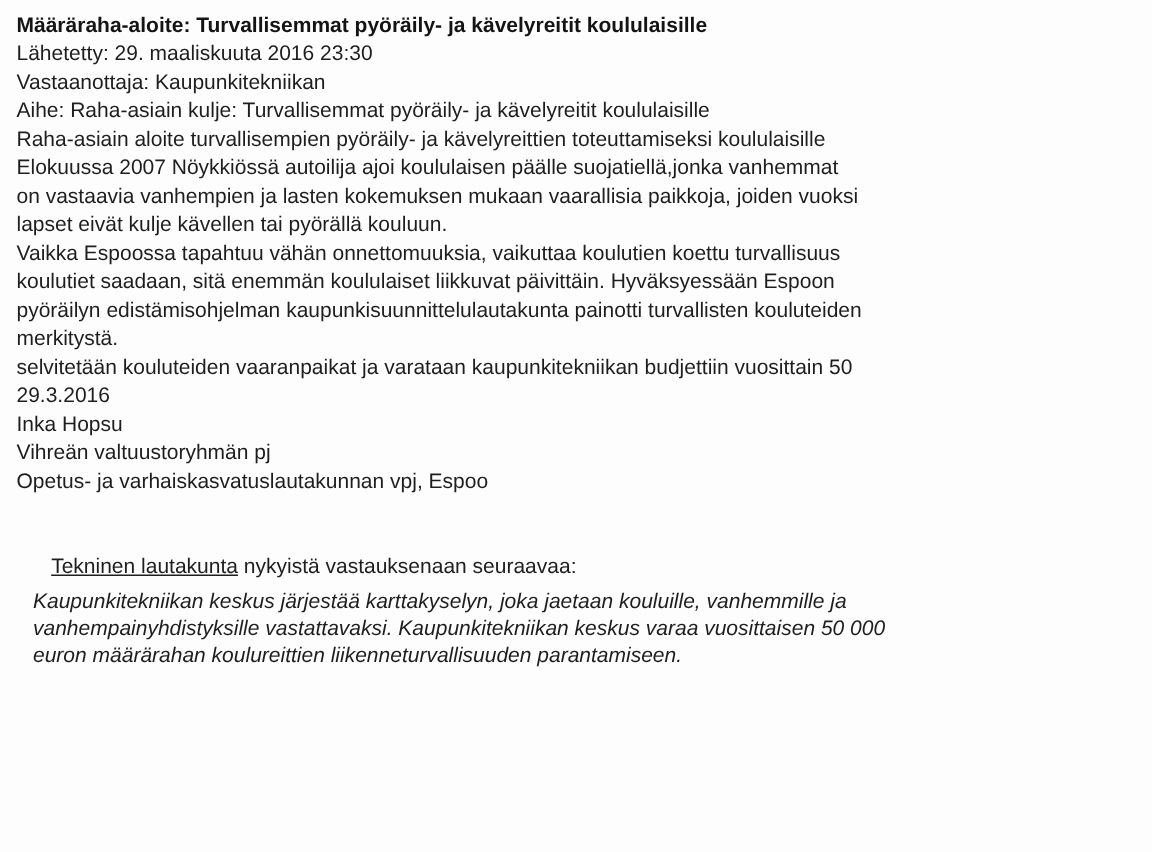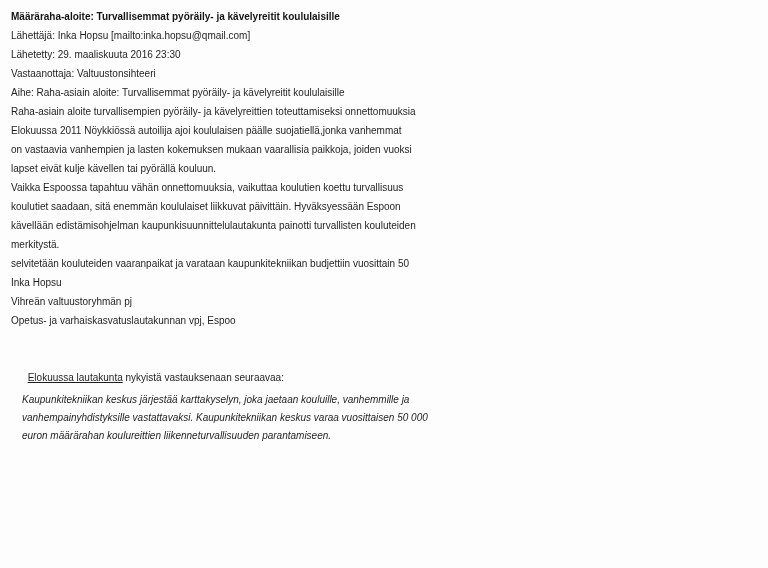--- a/index.html
+++ b/index.html
@@ -14,7 +14,7 @@
     background: #fdfdfd;
     overflow: hidden;
     font-family: "Liberation Sans", sans-serif;
-    font-size: 10px;
+    font-size: 14px;
     line-height: 19px;
     color: #1e1e1e;
     -webkit-font-smoothing: antialiased;

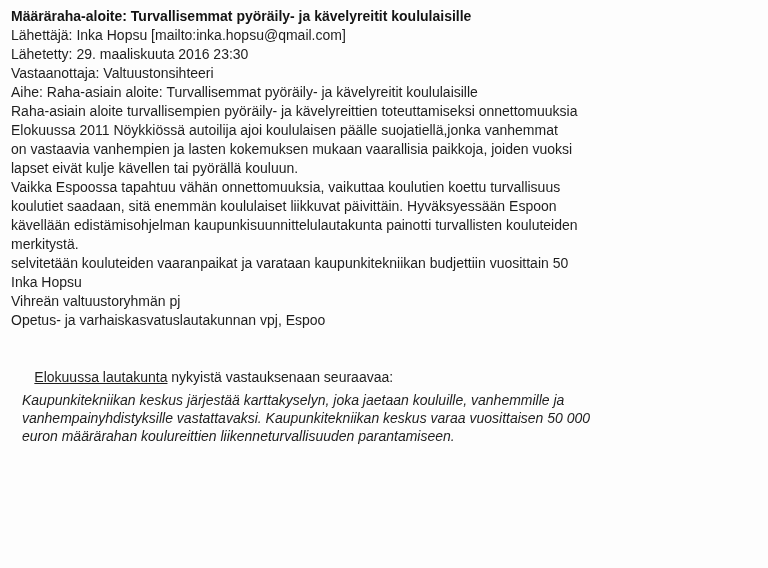--- a/index.html
+++ b/index.html
@@ -57,7 +57,6 @@
 
     <div class="line title">Määräraha-aloite: Turvallisemmat pyöräily- ja kävelyreitit koululaisille</div>
 
-    <div class="line">Lähettäjä: Inka Hopsu [mailto:inka.hopsu@qmail.com]</div>
     <div class="line">Lähetetty: 29. maaliskuuta 2016 23:30</div>
     <div class="line">Vastaanottaja: Valtuustonsihteeri</div>
     <div class="line">Aihe: Raha-asiain aloite: Turvallisemmat pyöräily- ja kävelyreitit koululaisille</div>

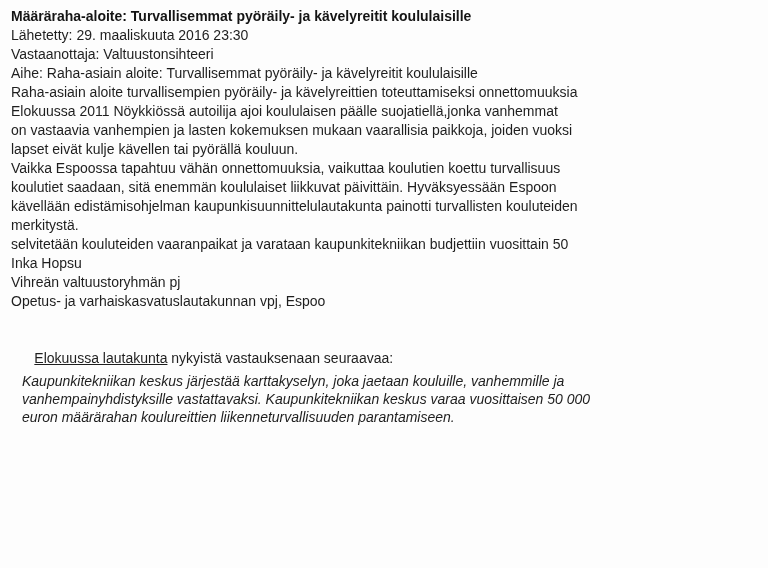--- a/index.html
+++ b/index.html
@@ -58,7 +58,7 @@
     <div class="line title">Määräraha-aloite: Turvallisemmat pyöräily- ja kävelyreitit koululaisille</div>
 
     <div class="line">Lähetetty: 29. maaliskuuta 2016 23:30</div>
-    <div class="line">Vastaanottaja: Valtuustonsihteeri</div>
+    <div class="line">Vastaanottaja: Kaupunkitekniikan</div>
     <div class="line">Aihe: Raha-asiain aloite: Turvallisemmat pyöräily- ja kävelyreitit koululaisille</div>
 
     <div>

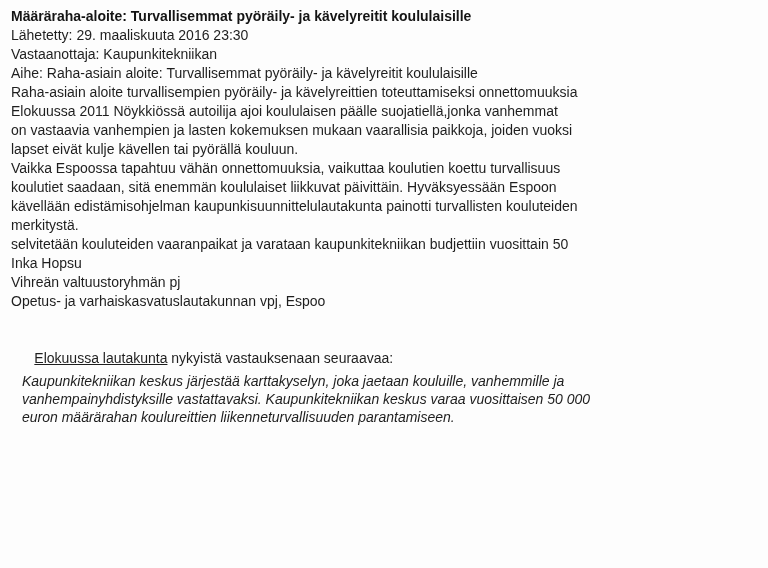--- a/index.html
+++ b/index.html
@@ -59,7 +59,7 @@
 
     <div class="line">Lähetetty: 29. maaliskuuta 2016 23:30</div>
     <div class="line">Vastaanottaja: Kaupunkitekniikan</div>
-    <div class="line">Aihe: Raha-asiain aloite: Turvallisemmat pyöräily- ja kävelyreitit koululaisille</div>
+    <div class="line">Aihe: Raha-asiain kulje: Turvallisemmat pyöräily- ja kävelyreitit koululaisille</div>
 
     <div>
       <div class="line">Raha-asiain aloite turvallisempien pyöräily- ja kävelyreittien toteuttamiseksi onnettomuuksia</div>

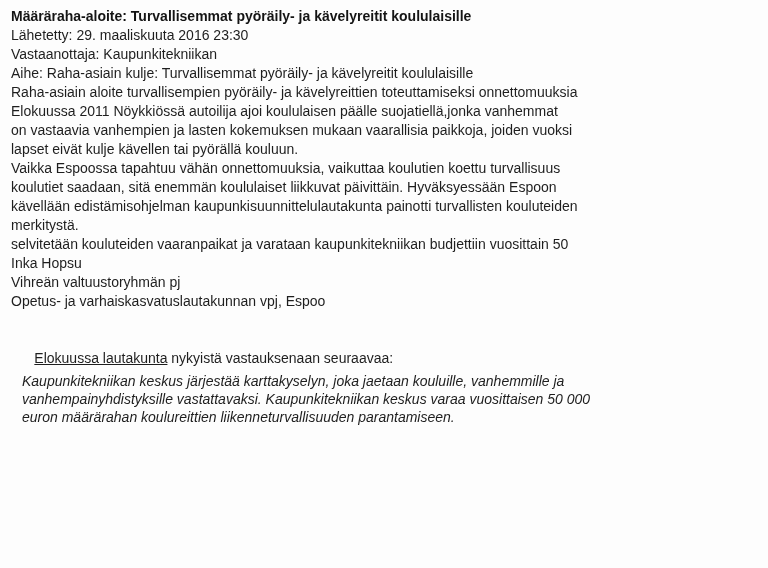--- a/index.html
+++ b/index.html
@@ -62,7 +62,7 @@
     <div class="line">Aihe: Raha-asiain kulje: Turvallisemmat pyöräily- ja kävelyreitit koululaisille</div>
 
     <div>
-      <div class="line">Raha-asiain aloite turvallisempien pyöräily- ja kävelyreittien toteuttamiseksi onnettomuuksia</div>
+      <div class="line">Raha-asiain aloite turvallisempien pyöräily- ja kävelyreittien toteuttamiseksi koululaisille</div>
       <div class="line">Elokuussa 2011 Nöykkiössä autoilija ajoi koululaisen päälle suojatiellä,jonka vanhemmat</div>
       <div class="line">on vastaavia vanhempien ja lasten kokemuksen mukaan vaarallisia paikkoja, joiden vuoksi</div>
       <div class="line">lapset eivät kulje kävellen tai pyörällä kouluun.</div>

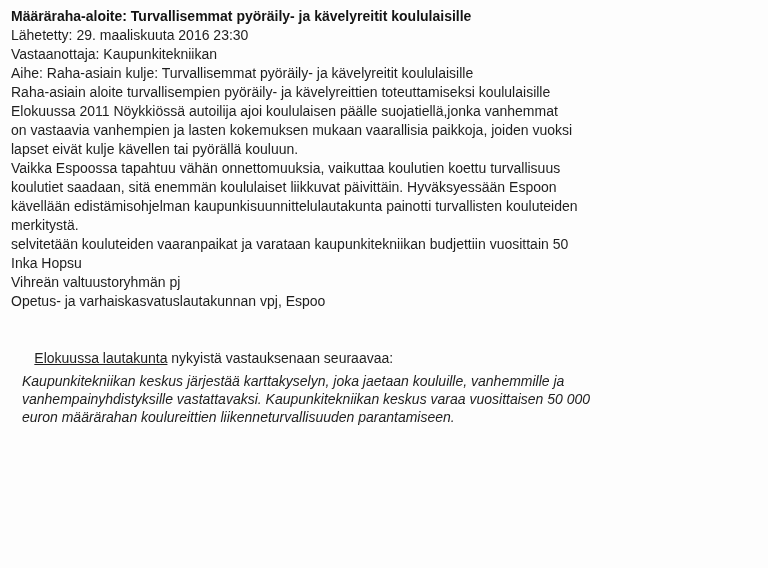--- a/index.html
+++ b/index.html
@@ -63,7 +63,7 @@
 
     <div>
       <div class="line">Raha-asiain aloite turvallisempien pyöräily- ja kävelyreittien toteuttamiseksi koululaisille</div>
-      <div class="line">Elokuussa 2011 Nöykkiössä autoilija ajoi koululaisen päälle suojatiellä,jonka vanhemmat</div>
+      <div class="line">Elokuussa 2007 Nöykkiössä autoilija ajoi koululaisen päälle suojatiellä,jonka vanhemmat</div>
       <div class="line">on vastaavia vanhempien ja lasten kokemuksen mukaan vaarallisia paikkoja, joiden vuoksi</div>
       <div class="line">lapset eivät kulje kävellen tai pyörällä kouluun.</div>
       <div class="line">Vaikka Espoossa tapahtuu vähän onnettomuuksia, vaikuttaa koulutien koettu turvallisuus</div>

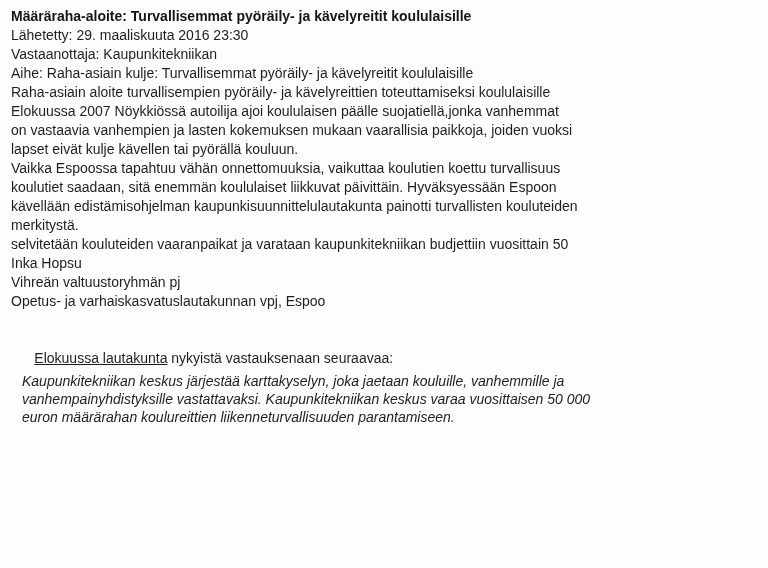--- a/index.html
+++ b/index.html
@@ -68,7 +68,7 @@
       <div class="line">lapset eivät kulje kävellen tai pyörällä kouluun.</div>
       <div class="line">Vaikka Espoossa tapahtuu vähän onnettomuuksia, vaikuttaa koulutien koettu turvallisuus</div>
       <div class="line">koulutiet saadaan, sitä enemmän koululaiset liikkuvat päivittäin. Hyväksyessään Espoon</div>
-      <div class="line">kävellään edistämisohjelman kaupunkisuunnittelulautakunta painotti turvallisten kouluteiden</div>
+      <div class="line">pyöräilyn edistämisohjelman kaupunkisuunnittelulautakunta painotti turvallisten kouluteiden</div>
       <div class="line">merkitystä.</div>
       <div class="line">selvitetään kouluteiden vaaranpaikat ja varataan kaupunkitekniikan budjettiin vuosittain 50</div>
     </div>

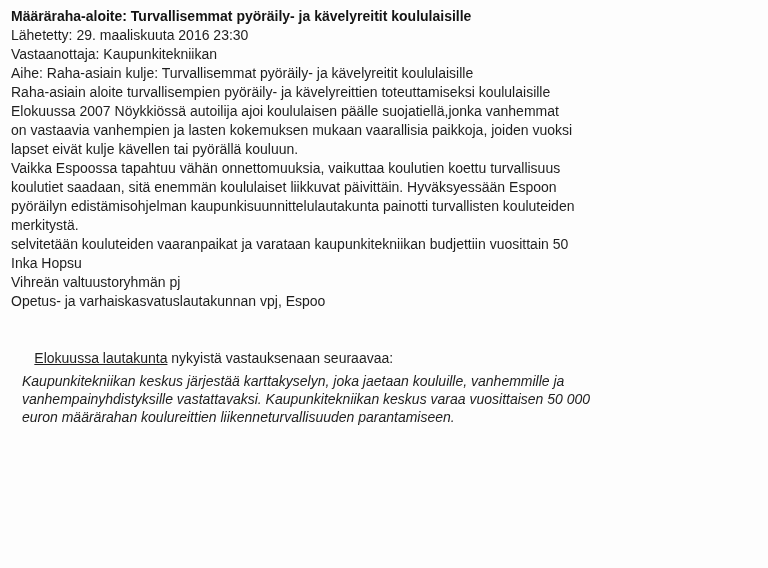--- a/index.html
+++ b/index.html
@@ -74,6 +74,7 @@
     </div>
 
     <div>
+      <div class="line">29.3.2016</div>
       <div class="line">Inka Hopsu</div>
       <div class="line">Vihreän valtuustoryhmän pj</div>
       <div class="line">Opetus- ja varhaiskasvatuslautakunnan vpj, Espoo</div>

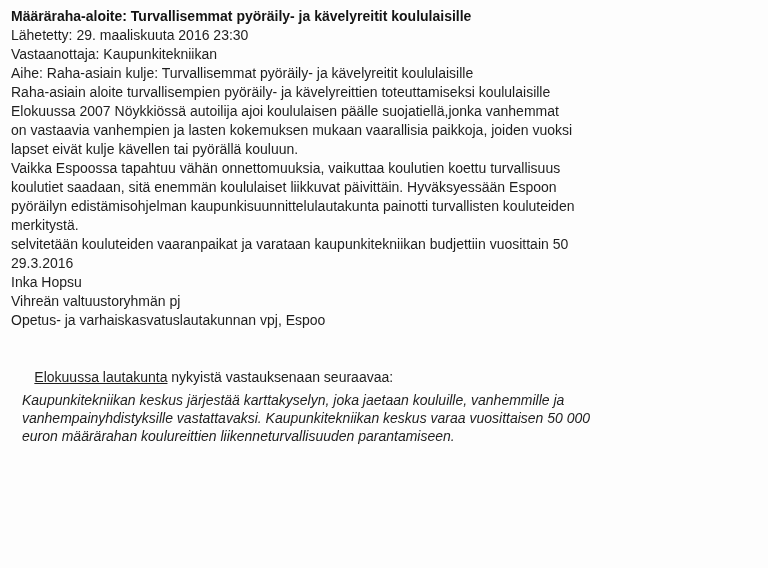--- a/index.html
+++ b/index.html
@@ -81,7 +81,7 @@
     </div>
 
     <div class="response-lead">
-      <span class="underline">Elokuussa lautakunta</span><span> nykyistä vastauksenaan seuraavaa:</span>
+      <span class="underline">Tekninen lautakunta</span><span> nykyistä vastauksenaan seuraavaa:</span>
     </div>
 
     <div class="response-para">

